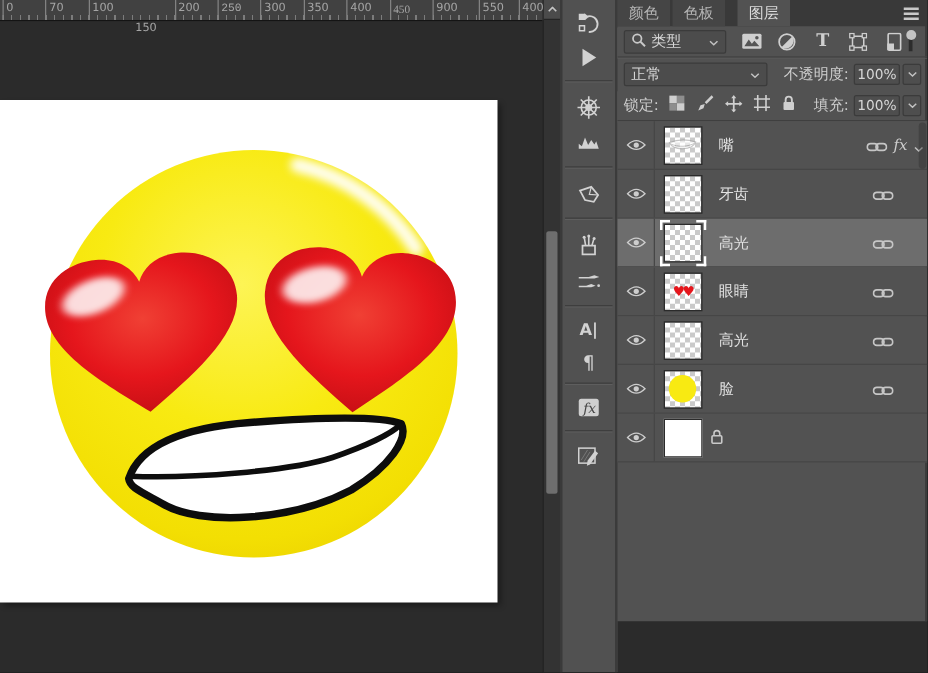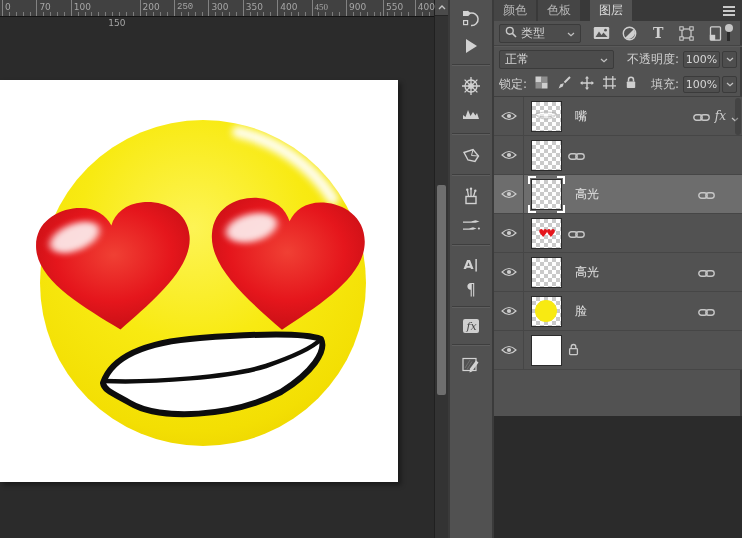--- a/index.html
+++ b/index.html
@@ -34,7 +34,7 @@
   .dglyph.para{font-size:15px;font-weight:normal}
 
   
-  #panel{position:absolute;left:494px;top:0;width:248px;height:416px;background:var(--panel-bg,#525252);
+  #panel{position:absolute;left:494px;top:0;width:248px;height:497px;background:var(--panel-bg,#525252);
          box-shadow:inset -2px 0 0 #3c3c3c}
   .tabbar{height:21px;background:#393939;display:flex;align-items:stretch}
   .tab{padding:0 9px;font-size:12px;line-height:21px;color:#b5b5b5;background:#454545;margin-right:2px}

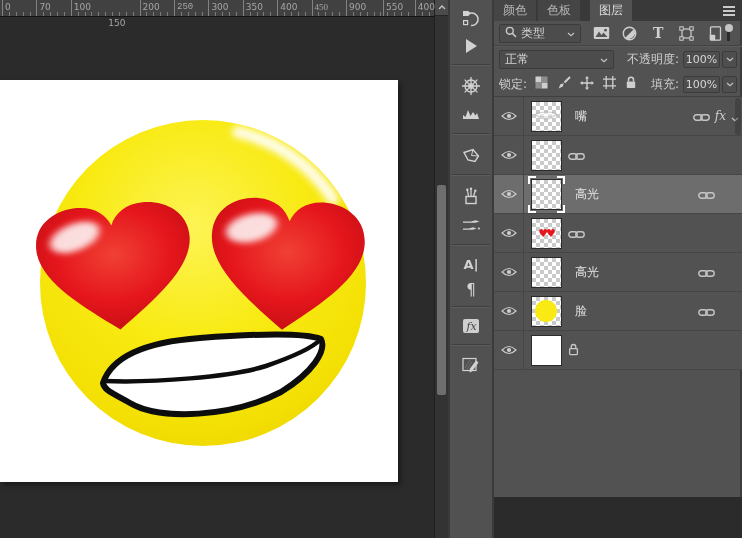--- a/index.html
+++ b/index.html
@@ -419,6 +419,7 @@
           <div class="thumb-cell">
             <div class="thumb checker"></div>
           </div>
+          <span class="lname">牙齿</span>
           <div class="ricons">
             <span><svg width="17" height="9" viewBox="0 0 17 9">
                 <g fill="none" stroke="#c6c6c6" stroke-width="1.4">

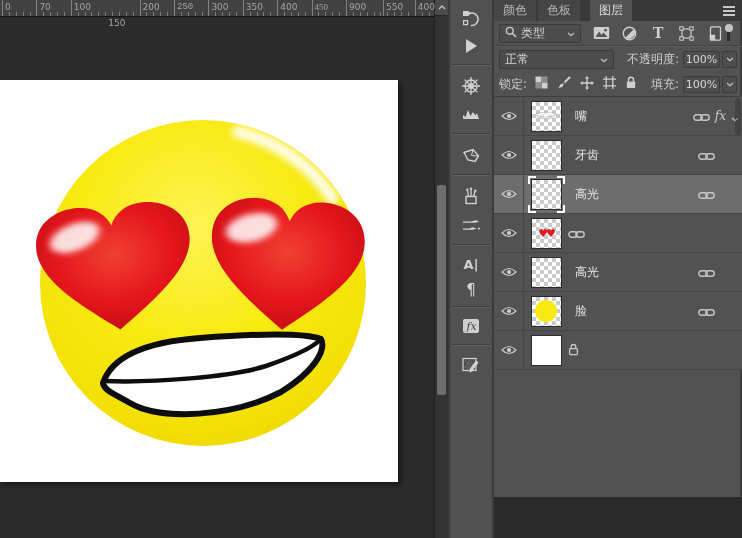--- a/index.html
+++ b/index.html
@@ -466,6 +466,7 @@
               <span class="thumb-hearts">♥♥</span>
             </div>
           </div>
+          <span class="lname">眼睛</span>
           <div class="ricons">
             <span><svg width="17" height="9" viewBox="0 0 17 9">
                 <g fill="none" stroke="#c6c6c6" stroke-width="1.4">

